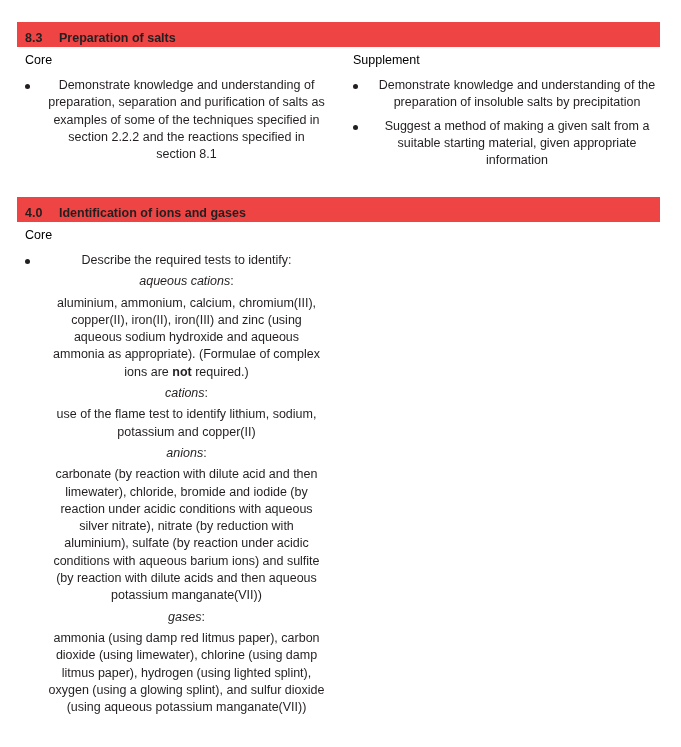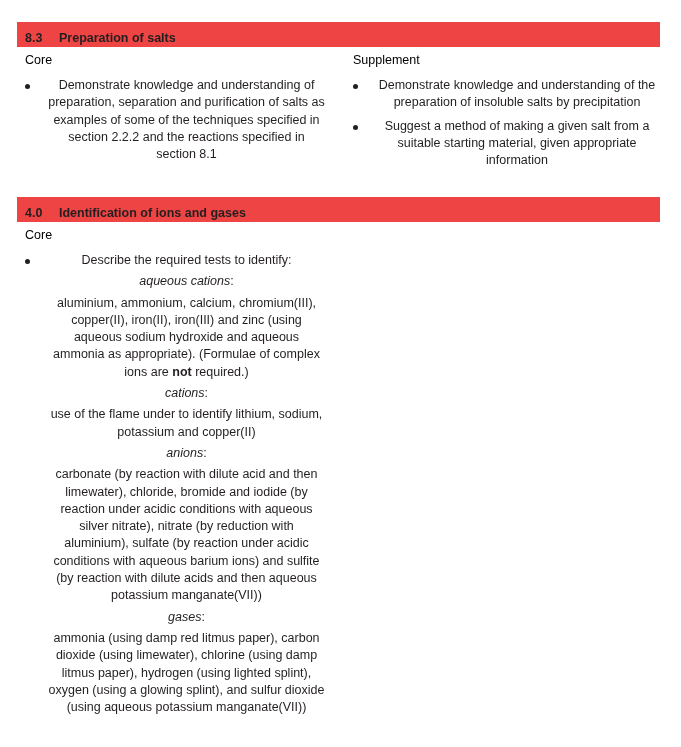--- a/index.html
+++ b/index.html
@@ -112,7 +112,7 @@
     <div class="sub-text"><span>aluminium, ammonium, calcium, chromium(III), copper(II), iron(II), iron(III) and zinc (using aqueous sodium hydroxide and aqueous ammonia as appropriate). (Formulae of complex ions are </span><b>not</b><span> required.)</span></div>
 
     <div class="sub-label"><span>cations</span><span style="font-style:normal">:</span></div>
-    <div class="sub-text">use of the flame under to identify lithium, sodium, potassium and copper(II)</div>
+    <div class="sub-text">use of the flame test to identify lithium, sodium, potassium and copper(II)</div>
 
     <div class="sub-label"><span>anions</span><span style="font-style:normal">:</span></div>
     <div class="sub-text">carbonate (by reaction with dilute acid and then limewater), chloride, bromide and iodide (by reaction under acidic conditions with aqueous silver nitrate), nitrate (by reduction with aluminium), sulfate (by reaction under acidic conditions with aqueous barium ions) and sulfite (by reaction with dilute acids and then aqueous potassium manganate(VII))</div>

